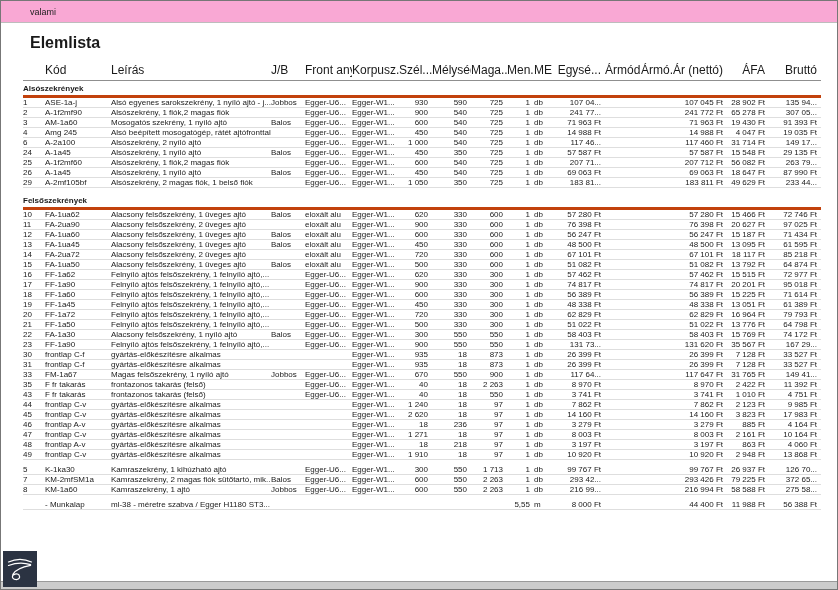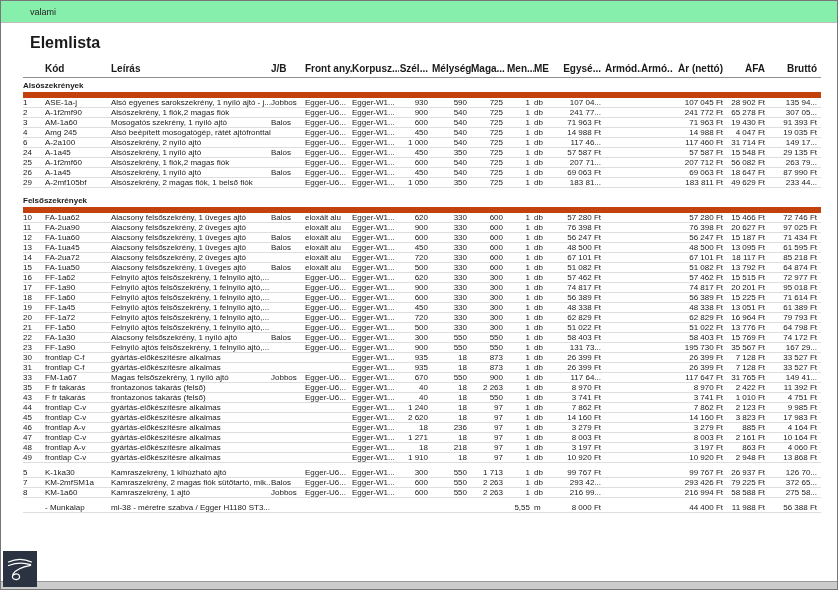--- a/index.html
+++ b/index.html
@@ -11,7 +11,7 @@
   .titlebar{
     height:21px;border-bottom:1px solid #bdbdbd;
     display:flex;align-items:center;padding-left:29px;
-    font-size:9px;color:#222;background:#86efac;
+    font-size:9px;color:#222;background:#f9a8d4;
   }
   .report-title{font-size:16px;font-weight:bold;margin:11px 0 11px 29px;}
   table.list{

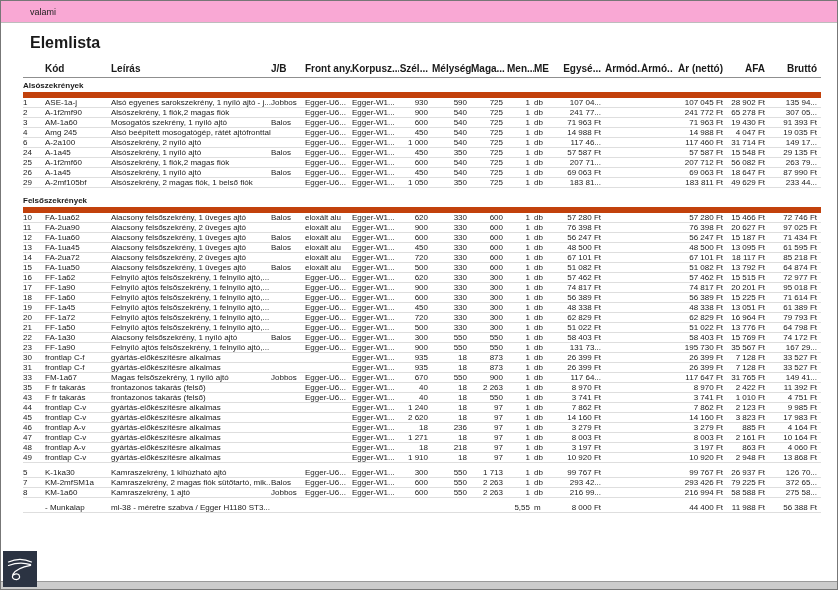--- a/index.html
+++ b/index.html
@@ -19,7 +19,7 @@
     font-size:8px;
   }
   table.list th{
-    text-align:left;font-weight:bold;font-size:10px;padding:0 4px 3px 0;
+    text-align:left;font-weight:normal;font-size:12px;padding:0 4px 3px 0;
     border-bottom:1px solid #8f8f8f;white-space:nowrap;overflow:hidden;
   }
   table.list td{

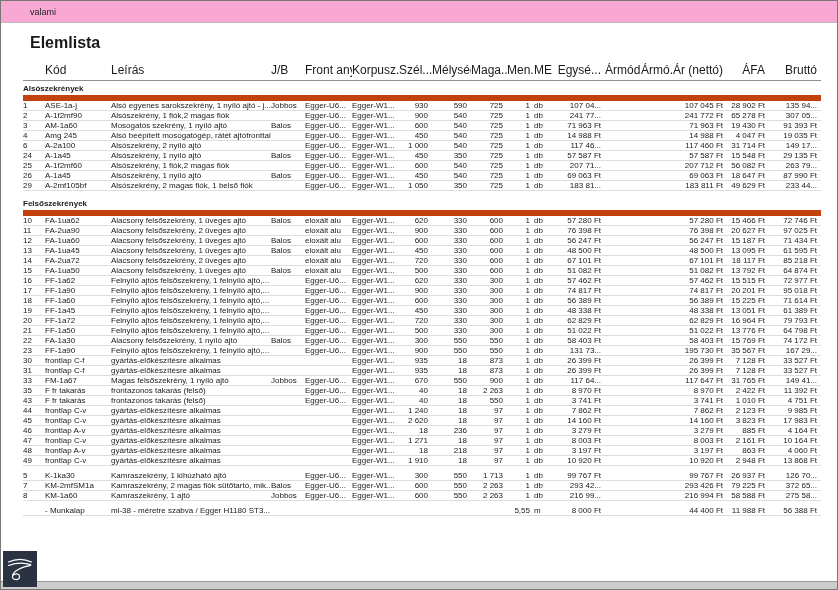--- a/index.html
+++ b/index.html
@@ -30,7 +30,7 @@
   table.list th.r, table.list td.r{text-align:right;}
   table.list tr.section td{
     font-weight:bold;font-size:8px;height:12px;line-height:12px;
-    border-bottom:6px solid #c2410c;padding-top:2px;
+    border-bottom:3px solid #c2410c;padding-top:2px;
   }
   table.list tr.spacer td{height:5px;border:none;}
   .footer{

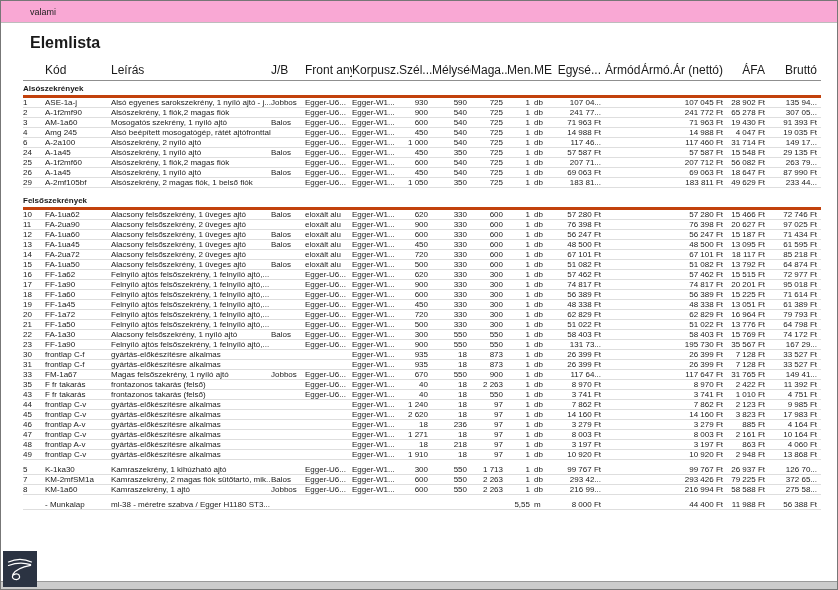--- a/index.html
+++ b/index.html
@@ -548,7 +548,7 @@
           <td class="r">131 73...</td>
           <td class="r"></td>
           <td class="r"></td>
-          <td class="r">195 730 Ft</td>
+          <td class="r">131 620 Ft</td>
           <td class="r">35 567 Ft</td>
           <td class="r">167 29...</td>
         </tr>

